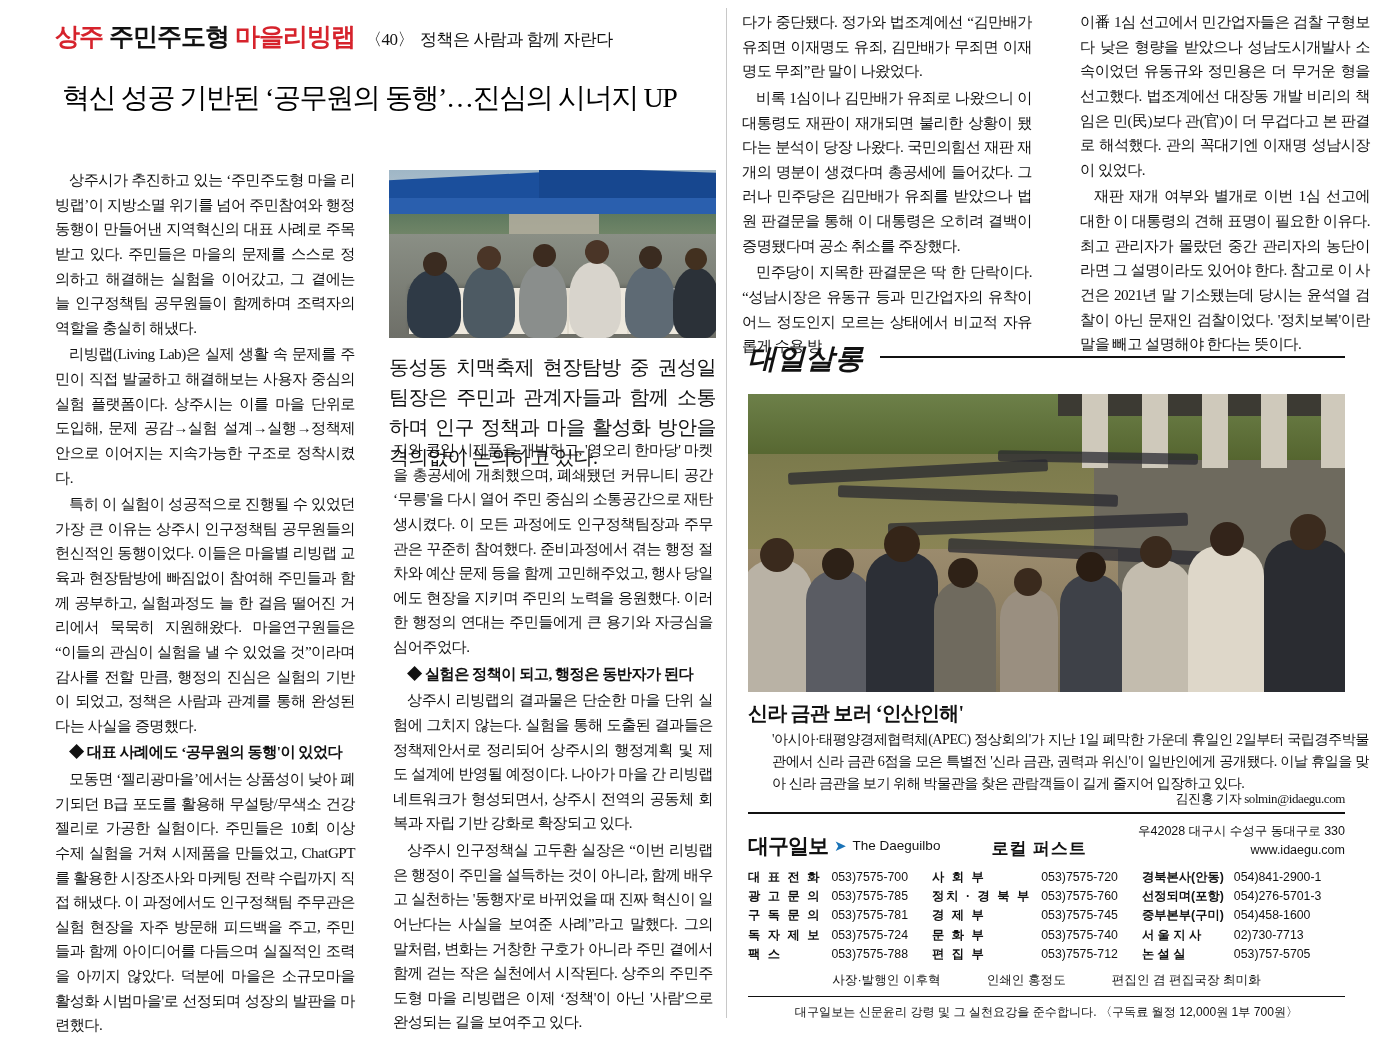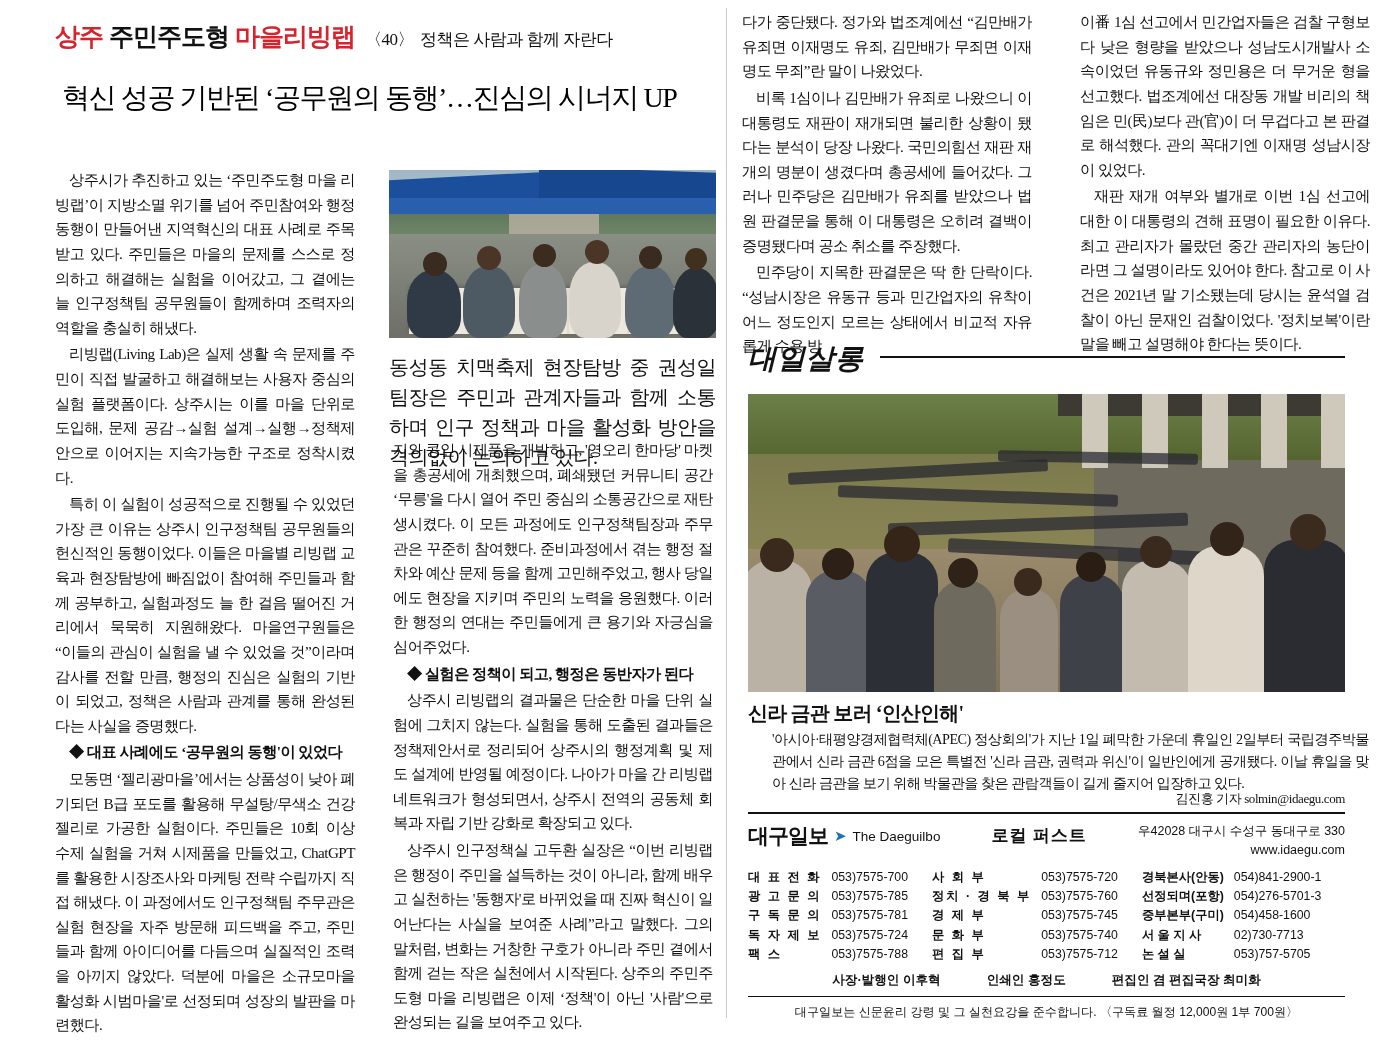--- a/index.html
+++ b/index.html
@@ -292,7 +292,7 @@
   }
   .colo-top {
     display: flex;
-    align-items: flex-start;
+    align-items: flex-end;
     justify-content: space-between;
   }
   .colo-logo {

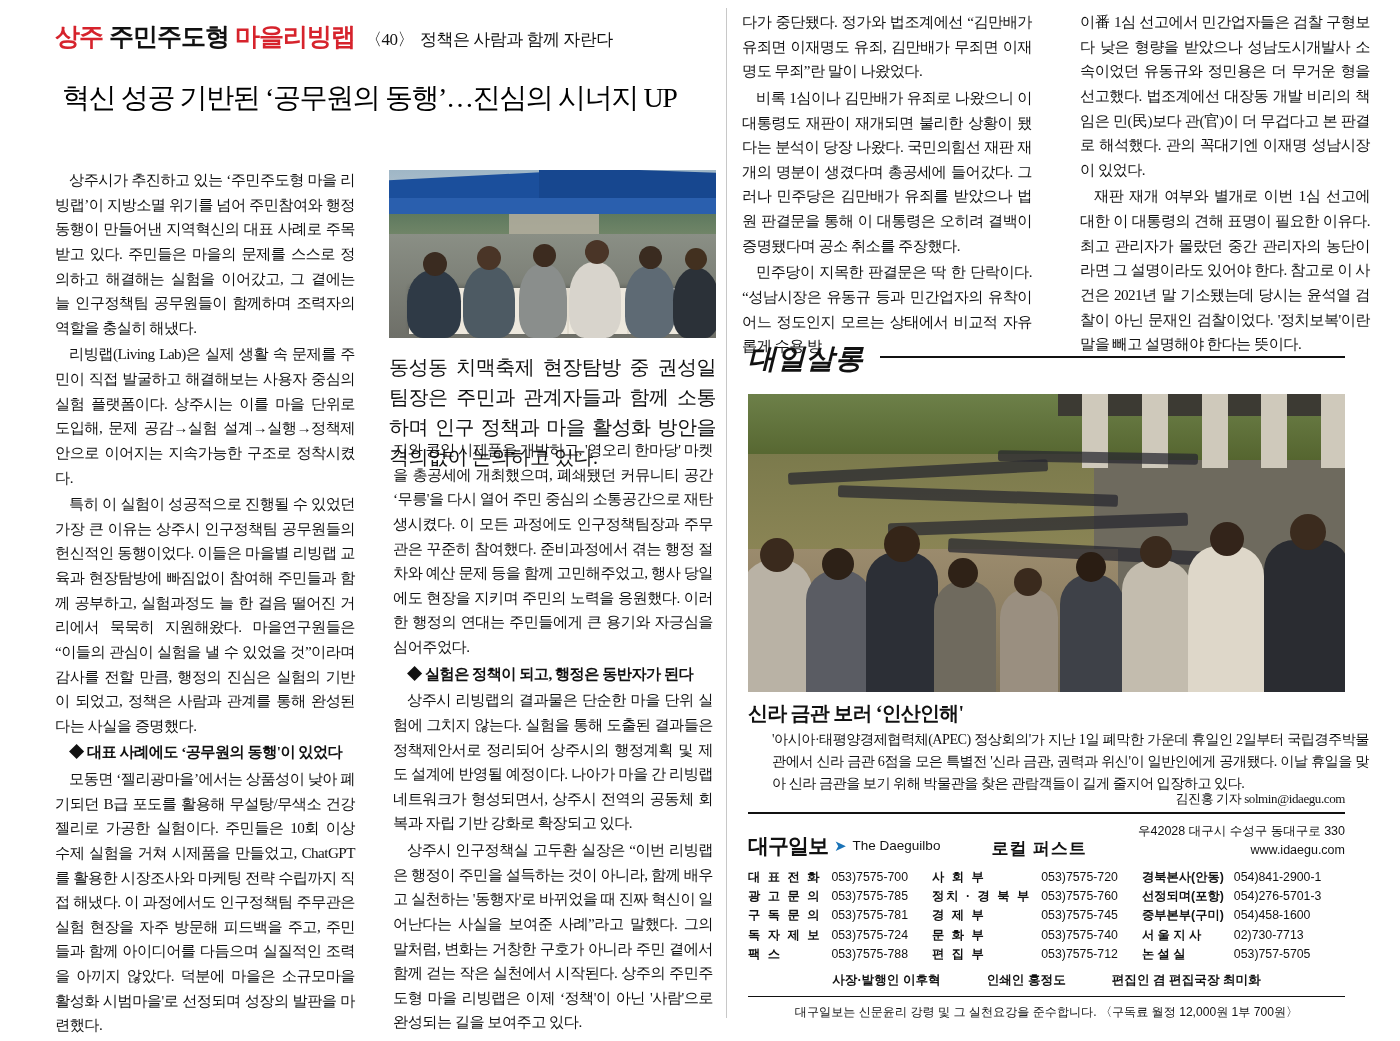--- a/index.html
+++ b/index.html
@@ -361,7 +361,6 @@
     gap: 46px;
     font-size: 12.6px;
     color: #111;
-    font-weight: bold;
   }
   .colo-legal {
     margin-top: 7px;

